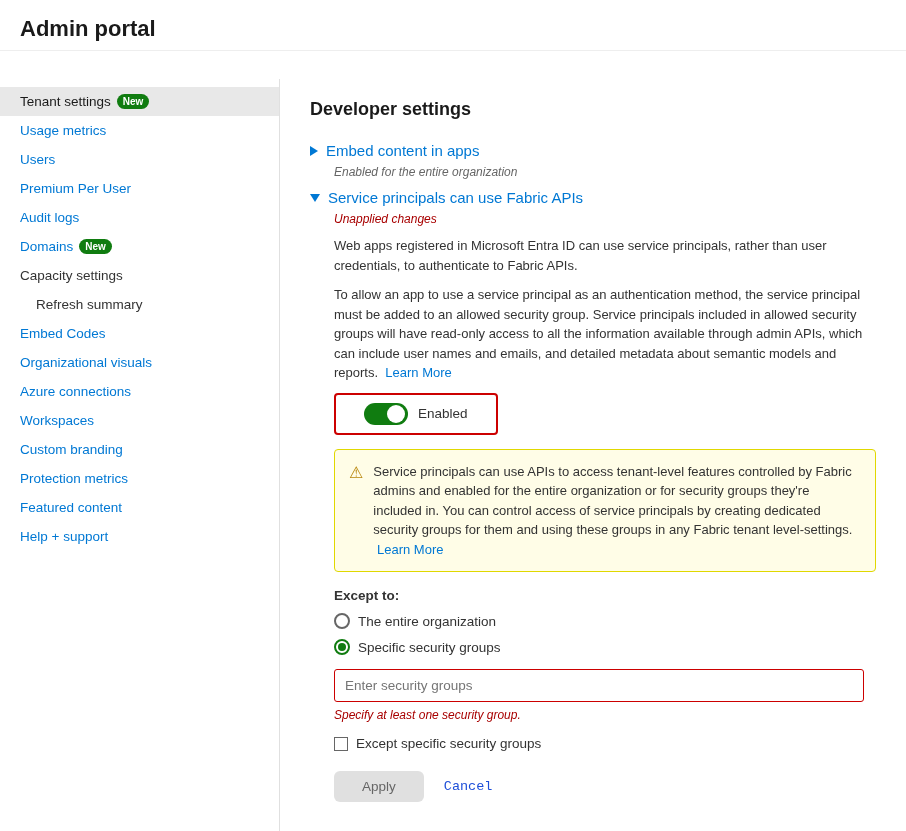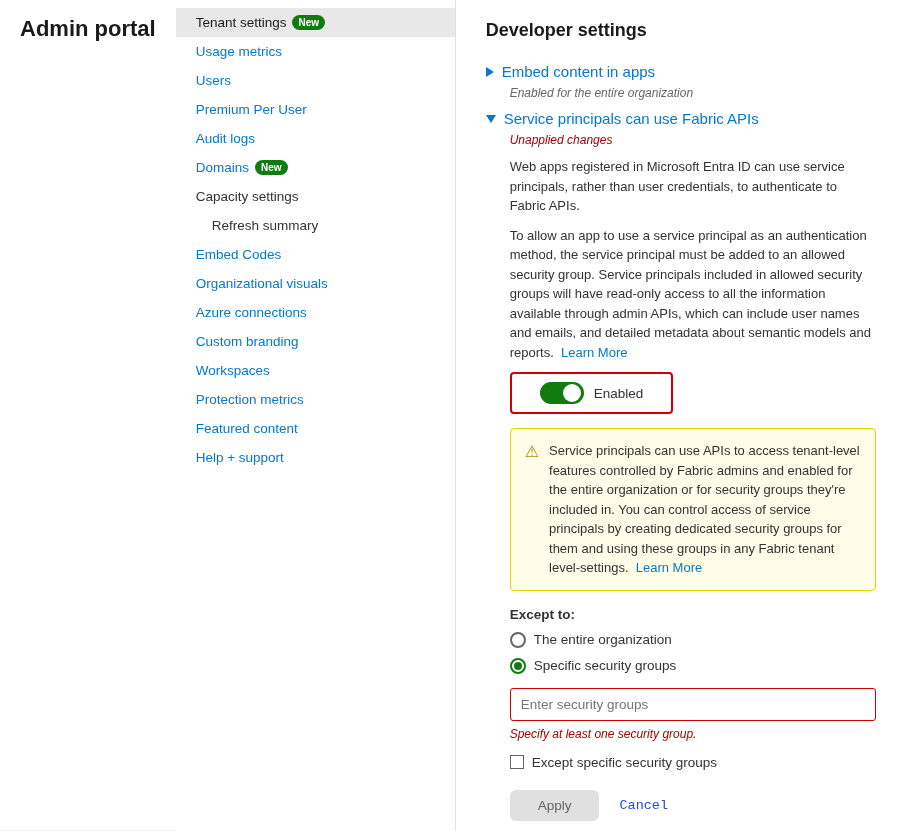--- a/index.html
+++ b/index.html
@@ -5,7 +5,7 @@
     * { box-sizing: border-box; margin: 0; padding: 0; }
     body { font-family: 'Segoe UI', Arial, sans-serif; font-size: 14px; color: #333; background: #fff; }
 
-    .app-container { display: flex; flex-direction: row; height: 831px; width: 906px; }
+    .app-container { display: flex; flex-direction: column; height: 831px; width: 906px; gap: 28px; }
 
     .page-header { padding: 16px 20px 8px 20px; border-bottom: 1px solid #eee; }
     .page-header h1 { font-size: 22px; font-weight: 600; color: #1a1a1a; }

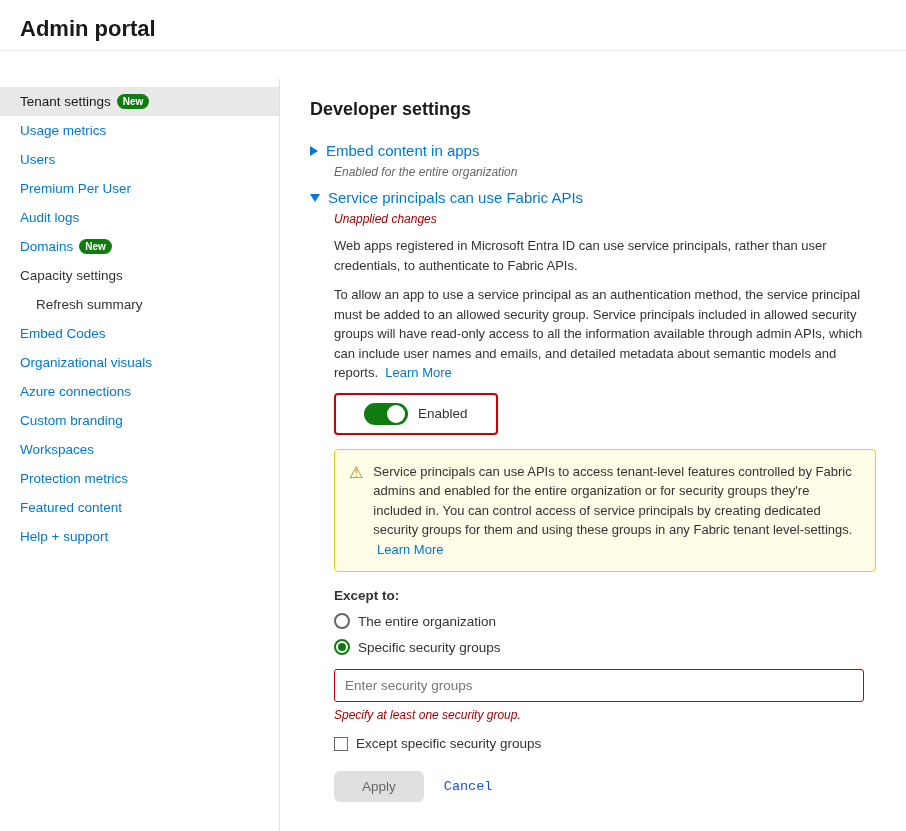--- a/index.html
+++ b/index.html
@@ -126,10 +126,10 @@
           <span class="item-label">Azure connections</span>
         </div>
         <div class="sidebar-item">
+          <span class="item-label">Workspaces</span>
+        </div>
+        <div class="sidebar-item">
           <span class="item-label">Custom branding</span>
-        </div>
-        <div class="sidebar-item">
-          <span class="item-label">Workspaces</span>
         </div>
         <div class="sidebar-item">
           <span class="item-label">Protection metrics</span>

